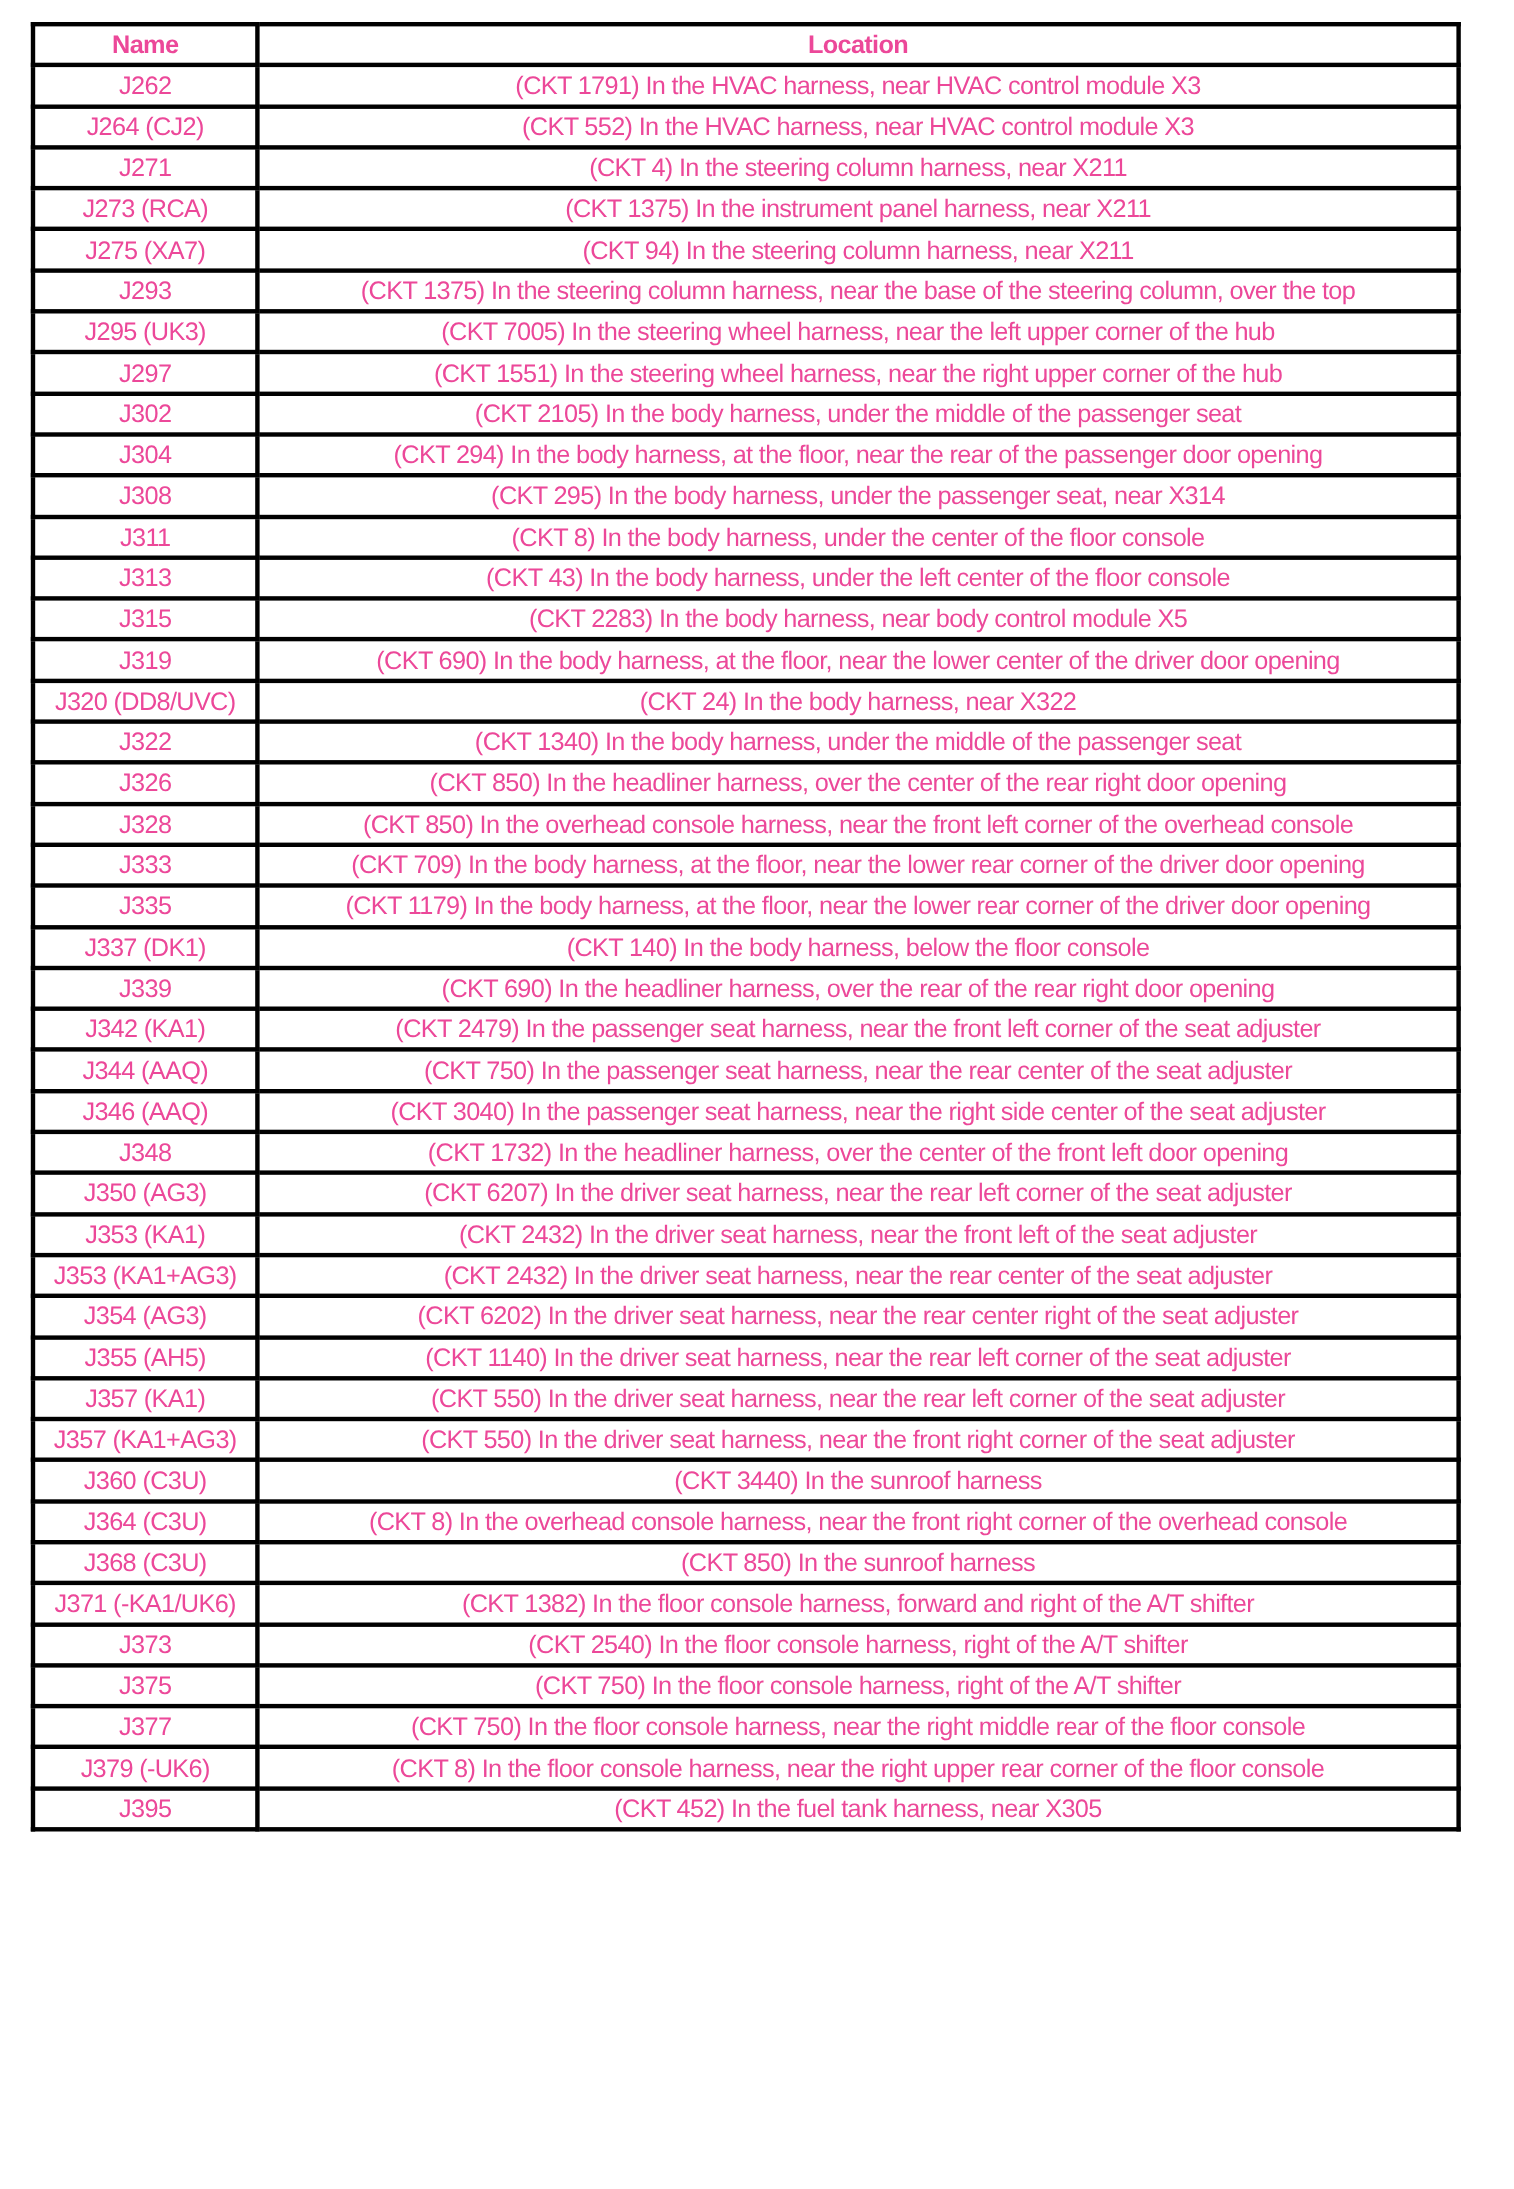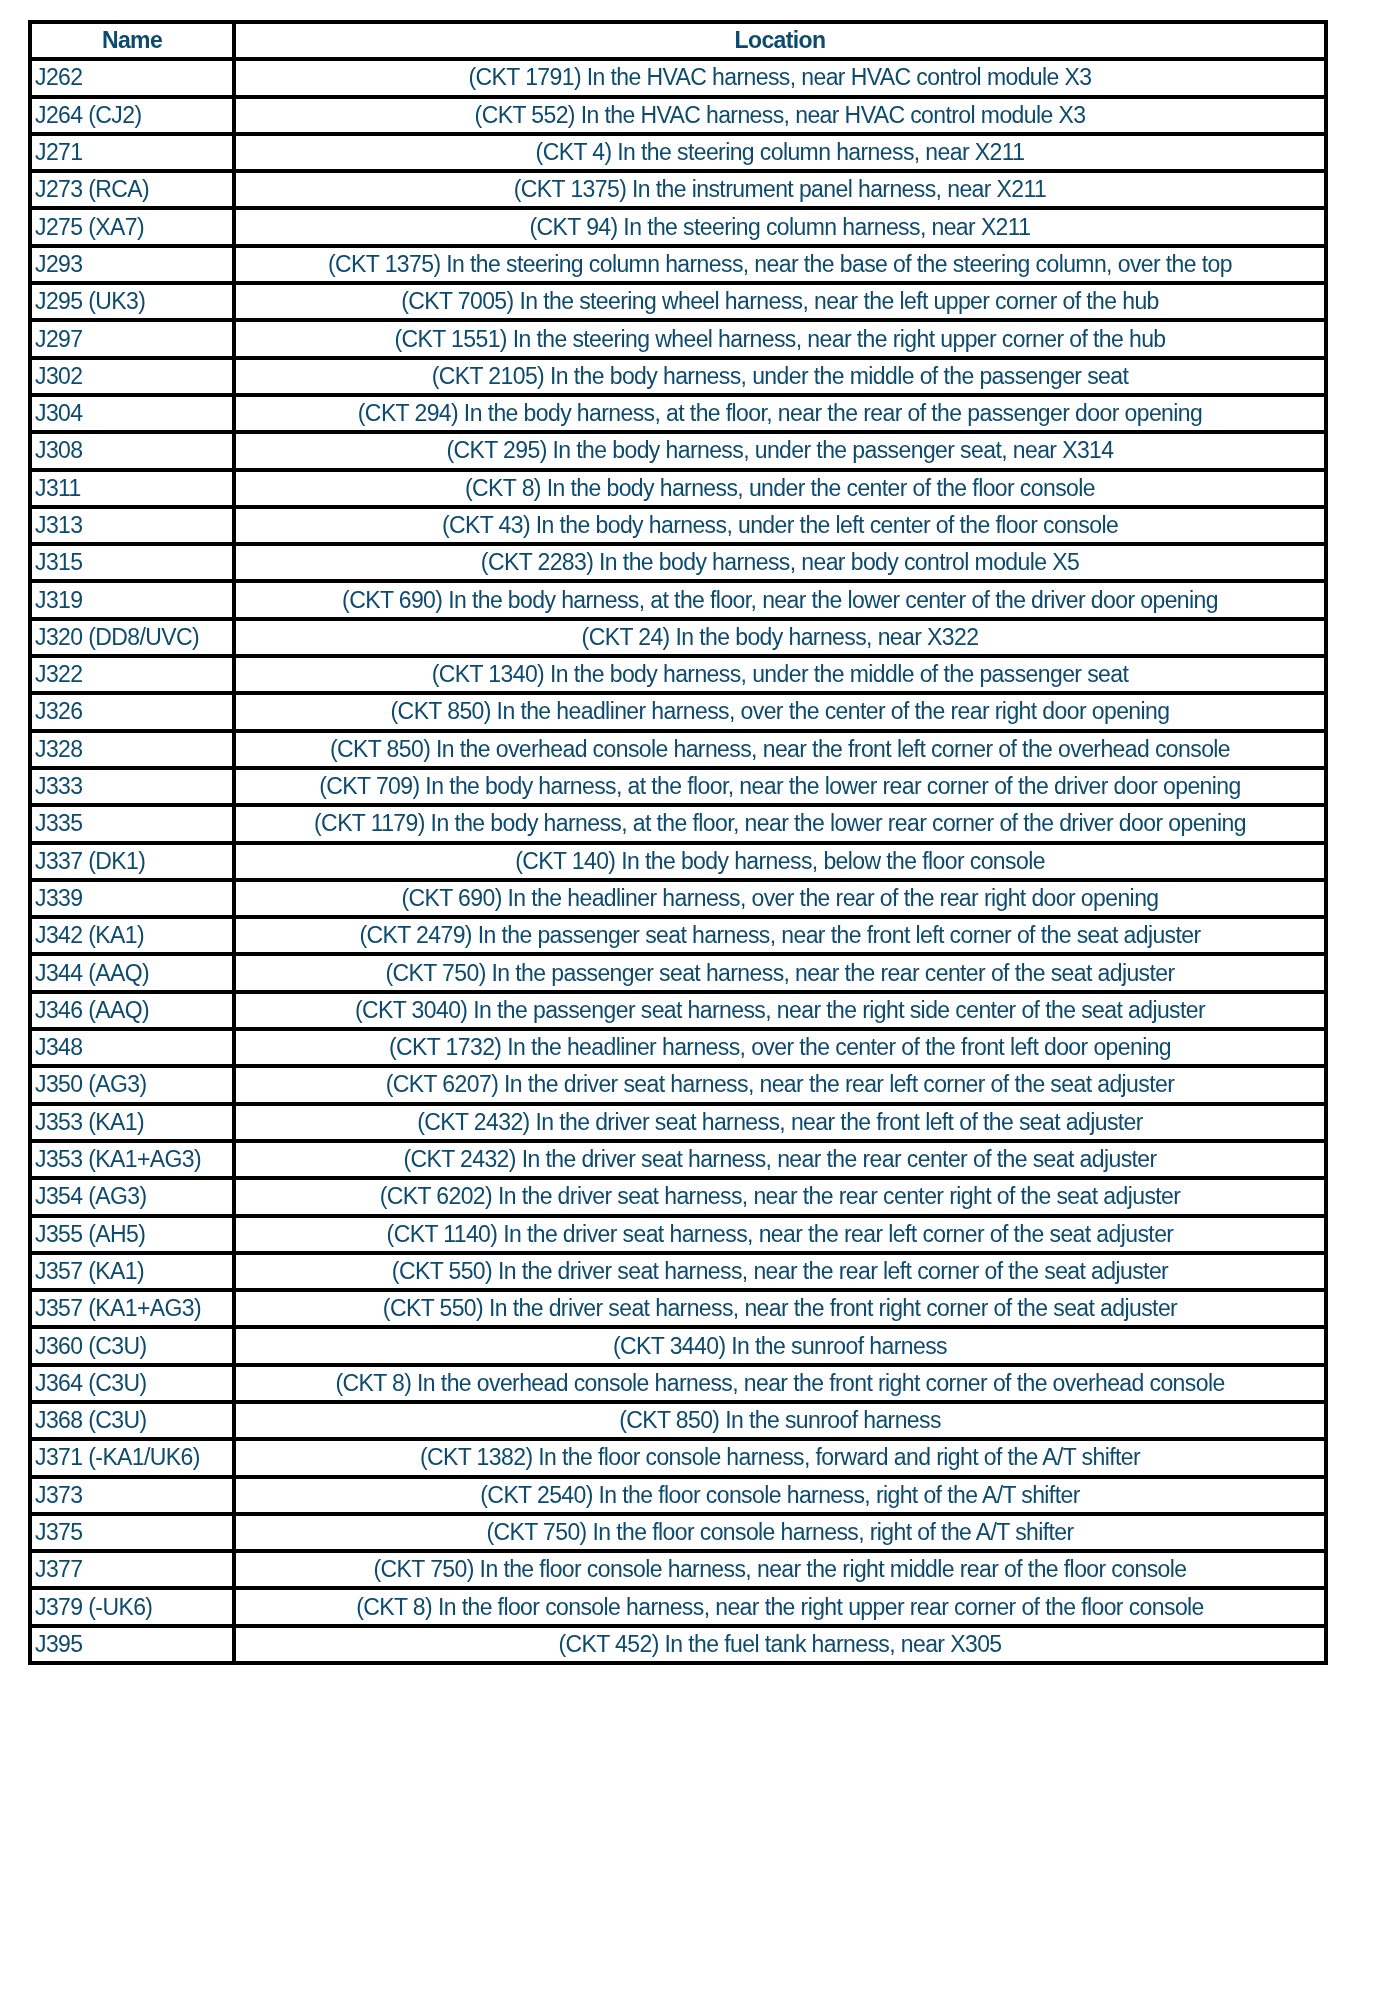--- a/index.html
+++ b/index.html
@@ -7,7 +7,7 @@
   .tbl {
     position: absolute; left: 28px; top: 20px; width: 1300px;
     border-collapse: collapse; table-layout: fixed;
-    font-family: "Liberation Sans", sans-serif; color: #0c4a6e;
+    font-family: "Liberation Sans", sans-serif; color: #ec4899;
   }
   .tbl td, .tbl th {
     border: 4px solid #000; height: 33.3px; padding: 0 3px;

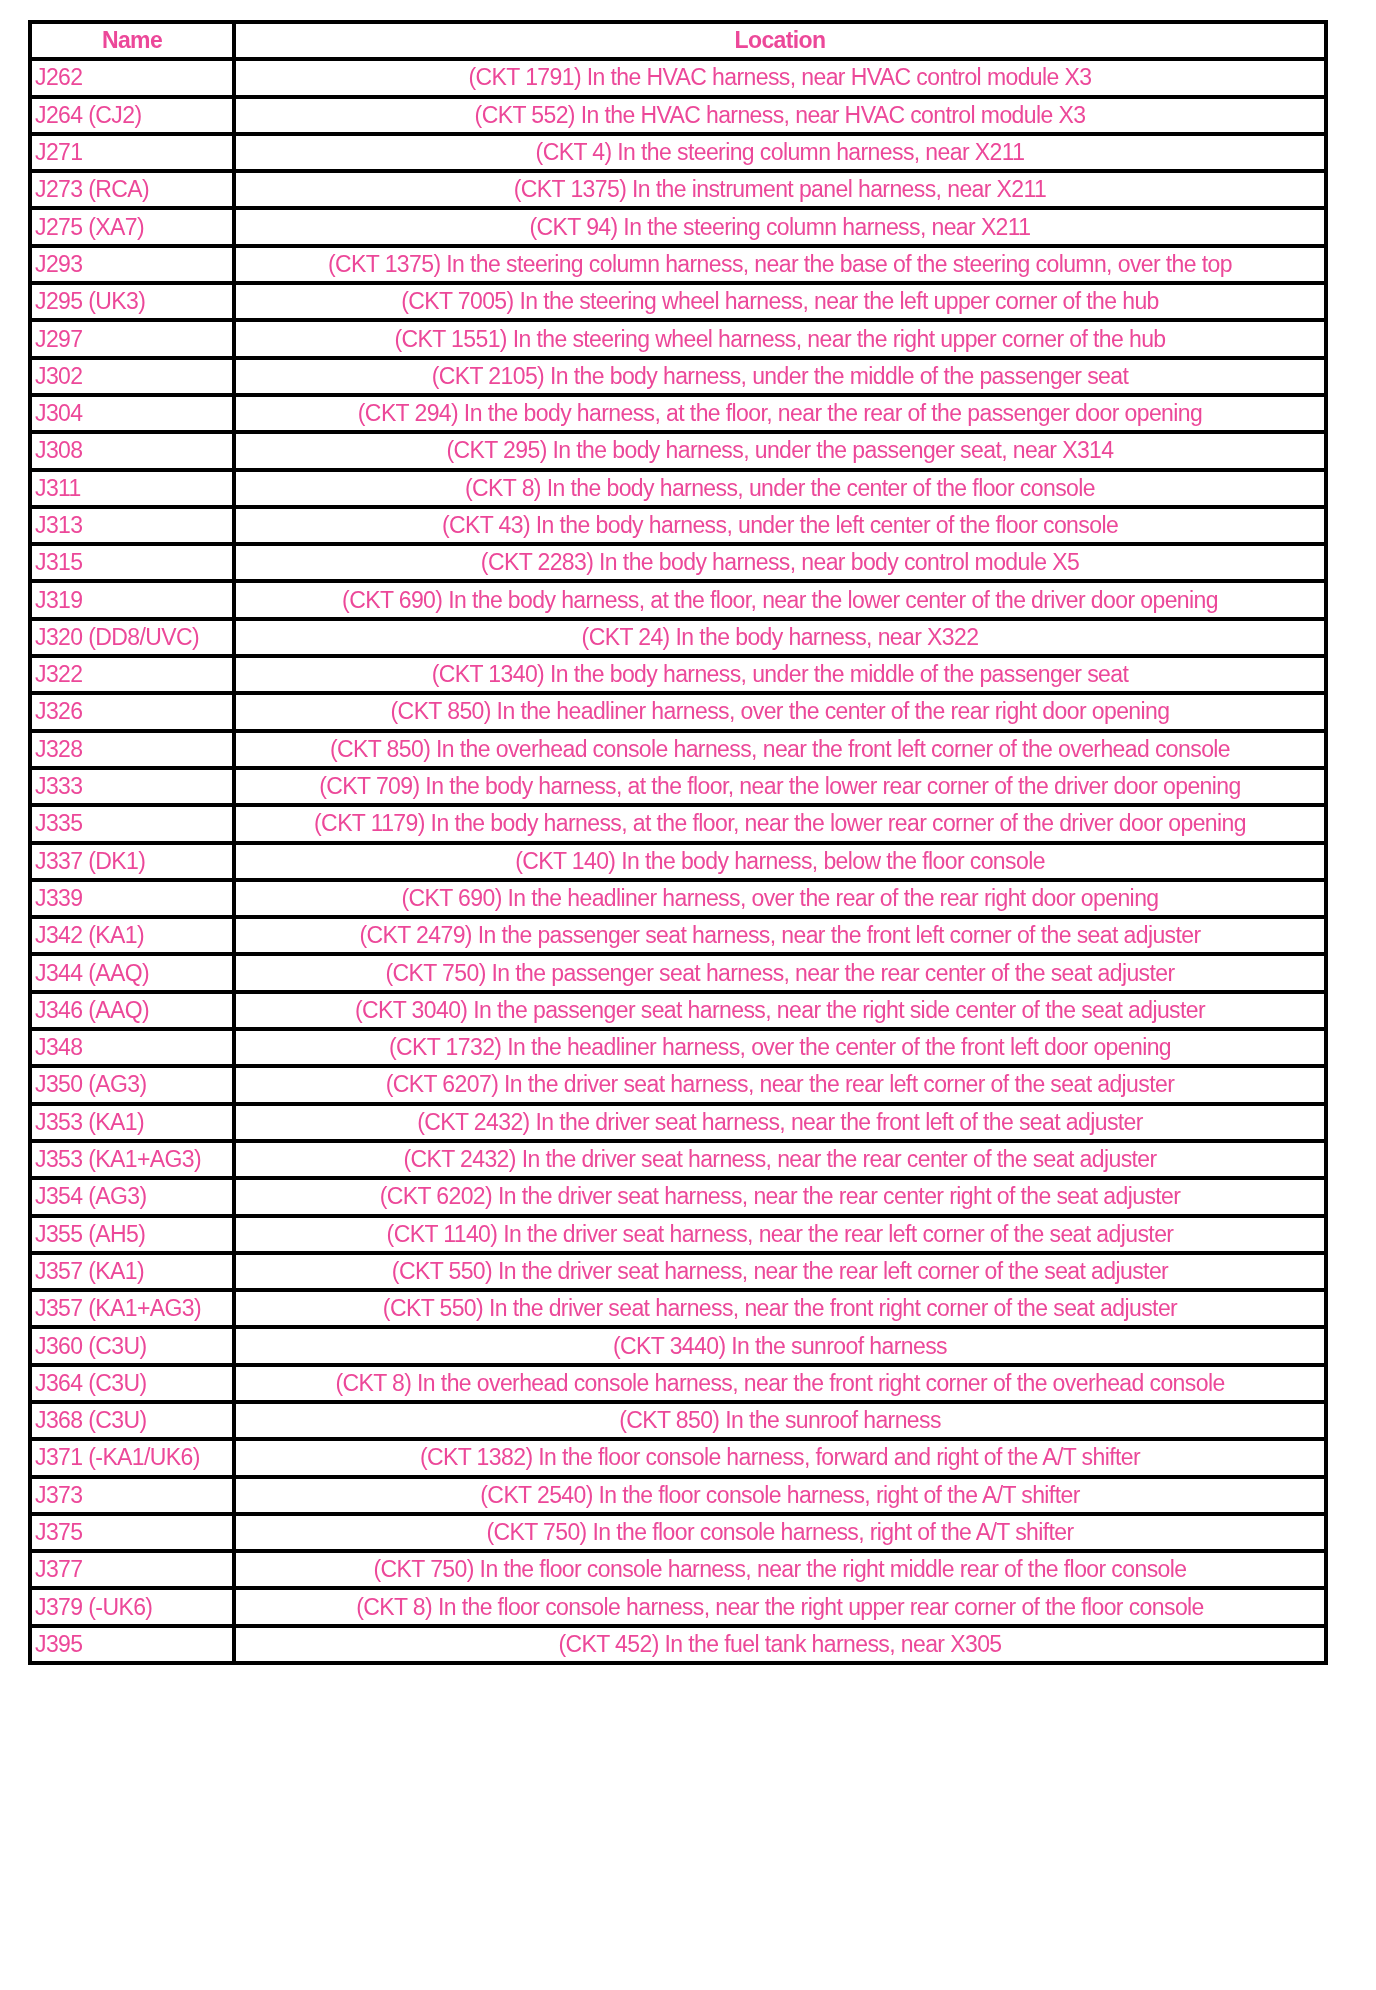--- a/index.html
+++ b/index.html
@@ -15,7 +15,7 @@
     letter-spacing: -0.6px;
   }
   .tbl th { font-weight: bold; text-align: center; }
-  .tbl td.name { text-align: left; }
+  .tbl td.name { text-align: center; }
   .tbl td.loc { text-align: center; }
   col.c1 { width: 204px; }
 </style>

